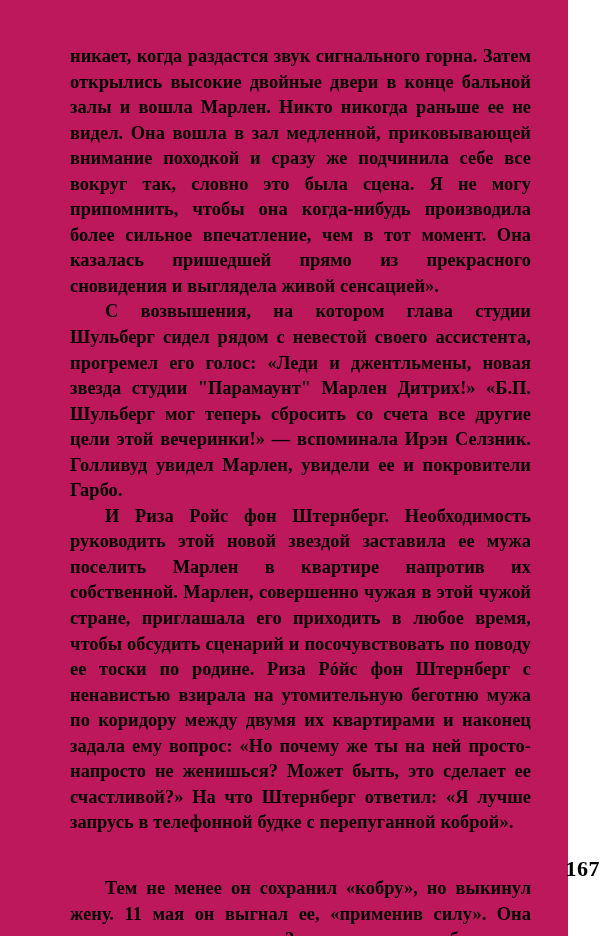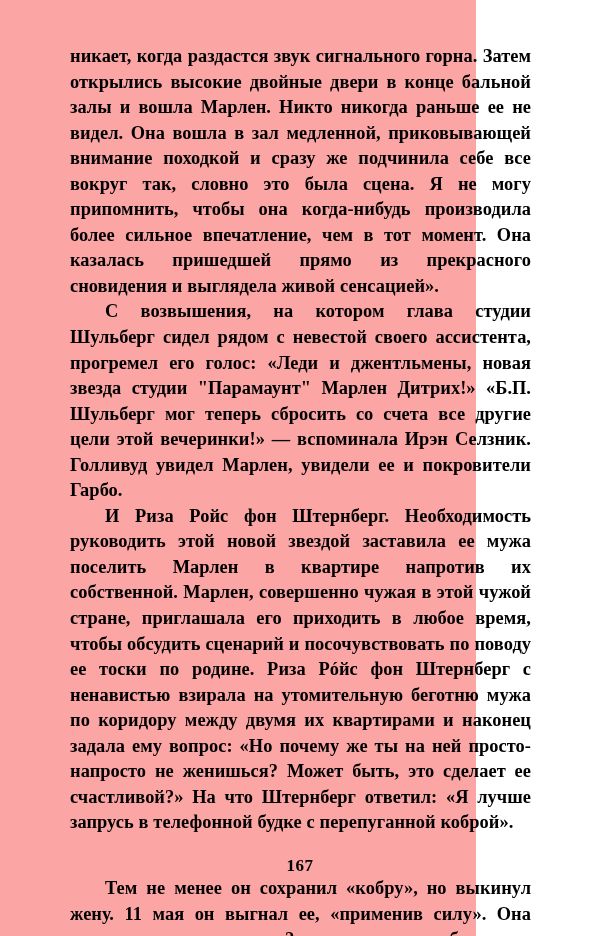--- a/index.html
+++ b/index.html
@@ -17,9 +17,9 @@
 
   .page {
     position: relative;
-    width: 476px;
+    width: 568px;
     height: 936px;
-    background: #fca5a5;
+    background: #be185d;
     box-sizing: border-box;
   }
 

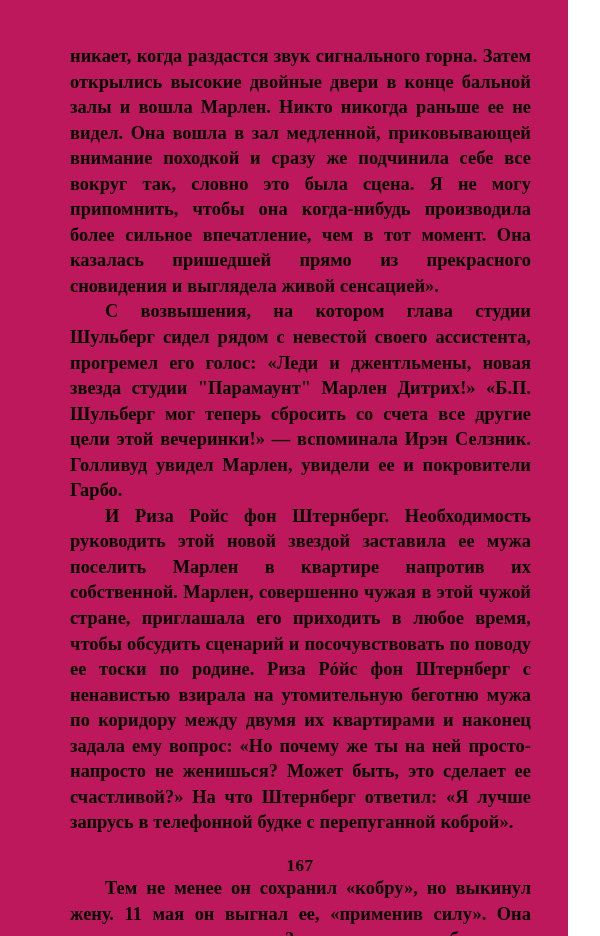--- a/index.html
+++ b/index.html
@@ -59,8 +59,8 @@
     left: 0;
     top: 856px;
     width: 600px;
-    text-align: center;
-    font-size: 17px;
+    text-align: right;
+    font-size: 22px;
     font-weight: 700;
     font-family: "Liberation Serif", "DejaVu Serif", serif;
     letter-spacing: 0.5px;

